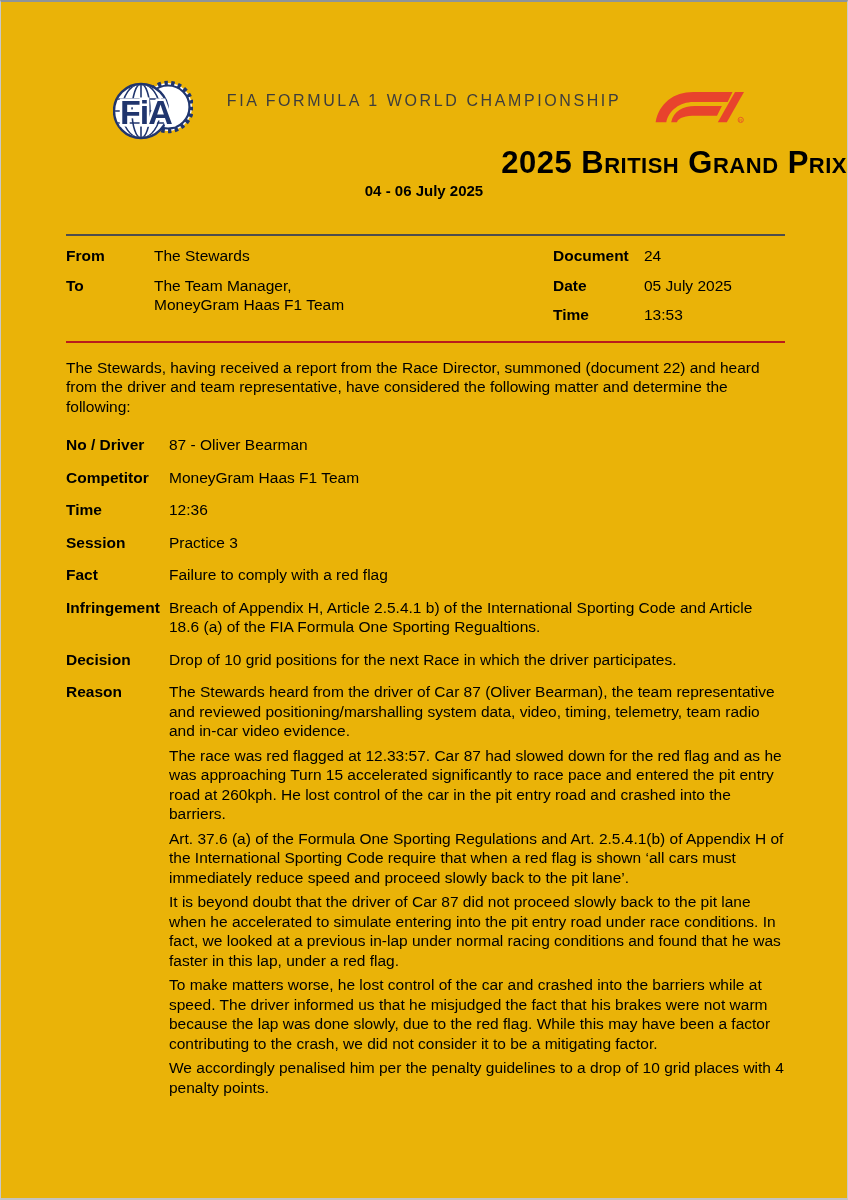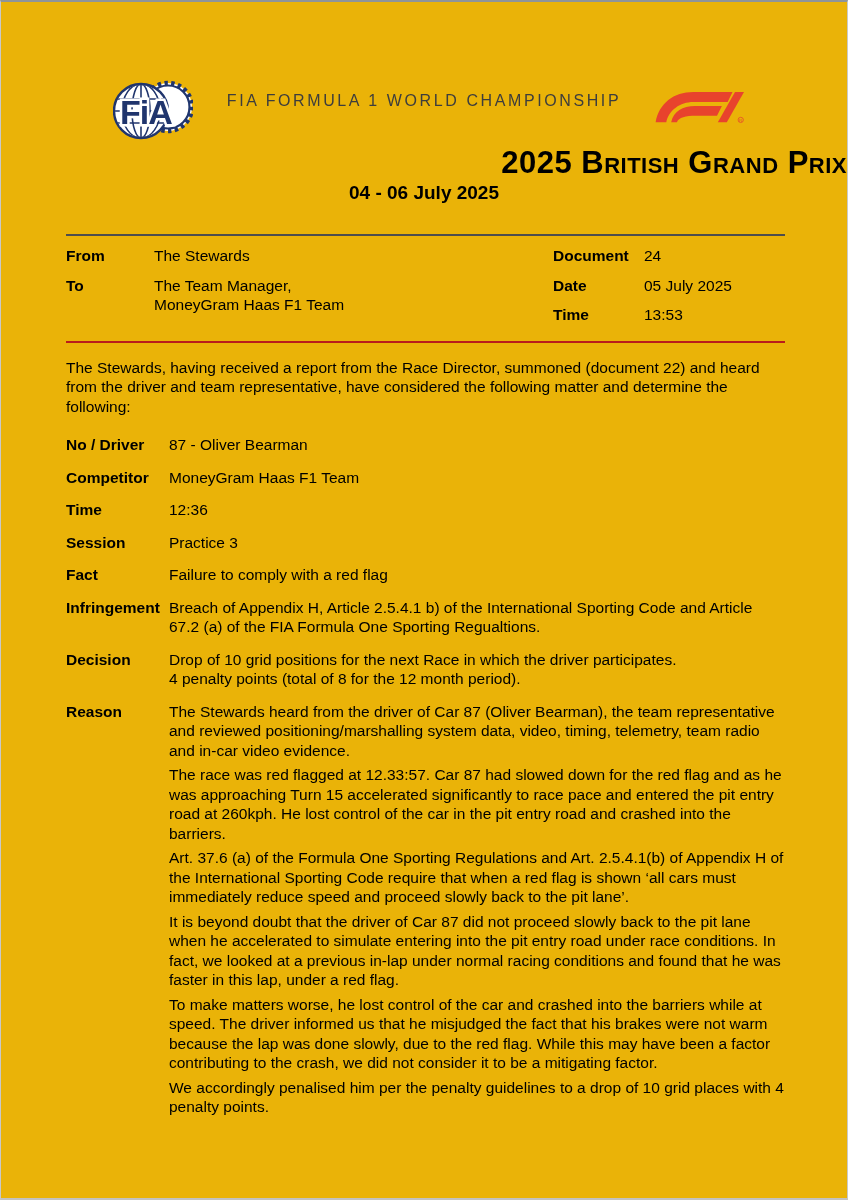--- a/index.html
+++ b/index.html
@@ -39,7 +39,7 @@
   .event-dates {
     position:absolute; left:0; right:0; top:180px;
     text-align:center;
-    font-size:19px; font-weight:bold;
+    font-size:15px; font-weight:bold;
   }
 
   

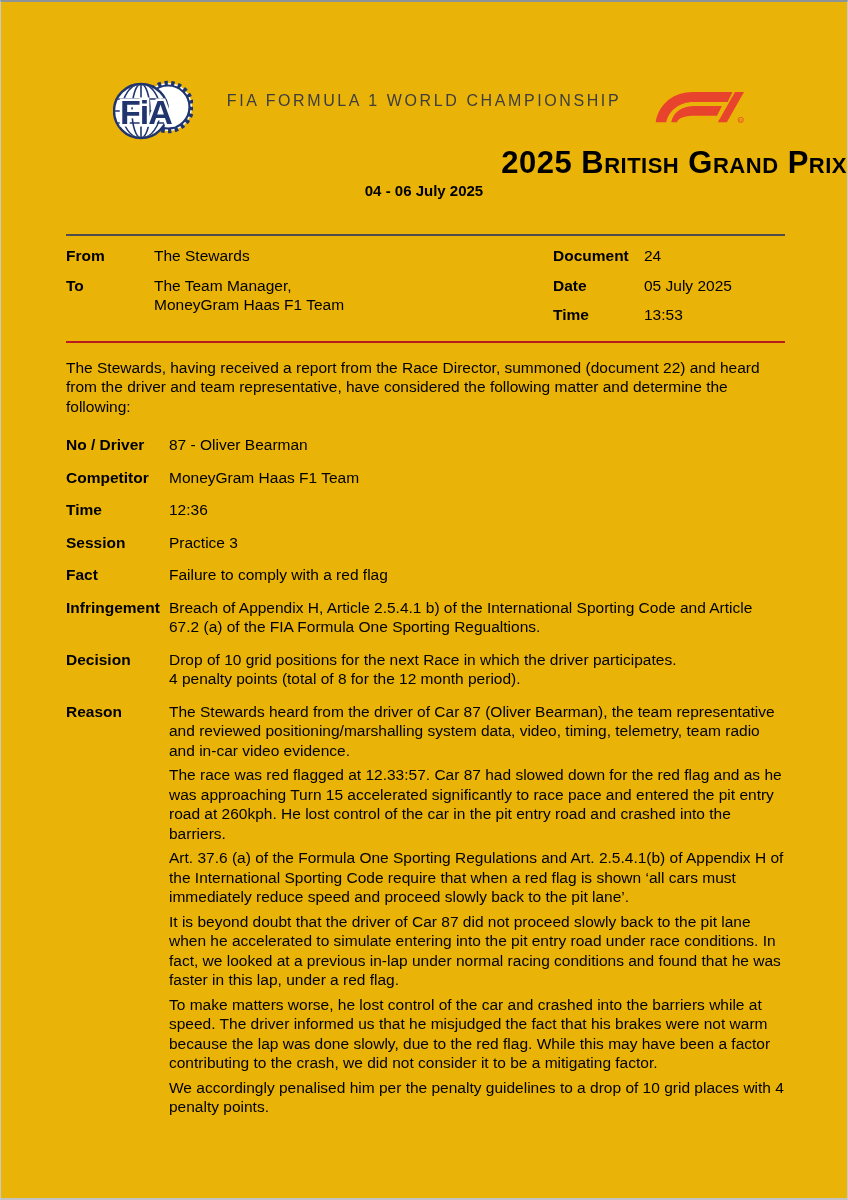--- a/index.html
+++ b/index.html
@@ -184,7 +184,7 @@
 
       <div class="frow">
         <div class="flabel">Infringement</div>
-        <div class="fvalue">Breach of Appendix H, Article 2.5.4.1 b) of the International Sporting Code and Article 67.2 (a) of the FIA Formula One Sporting Regualtions.</div>
+        <div class="fvalue">Breach of Appendix H, Article 2.5.4.1 b) of the International Sporting Code and Article 18.6 (a) of the FIA Formula One Sporting Regualtions.</div>
       </div>
 
       <div class="frow">

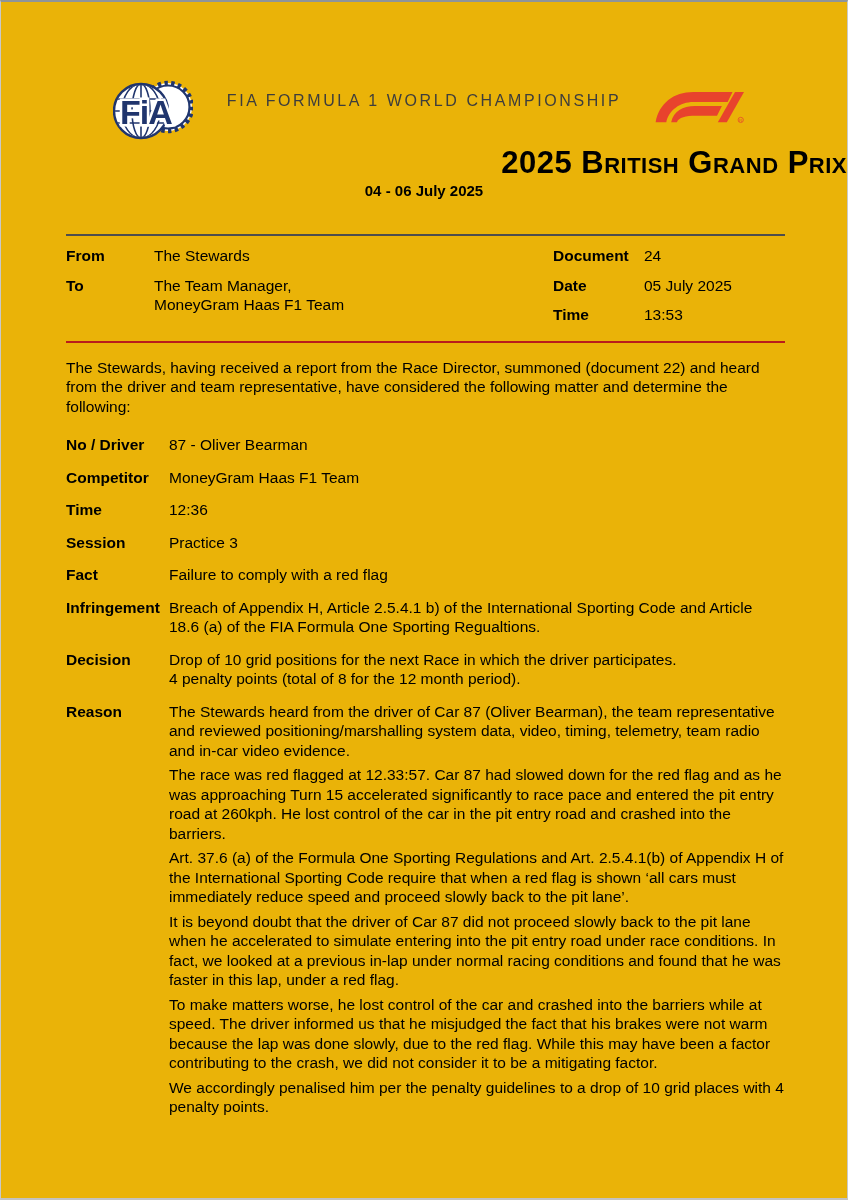--- a/index.html
+++ b/index.html
@@ -191,7 +191,6 @@
         <div class="flabel">Decision</div>
         <div class="fvalue">
           <div>Drop of 10 grid positions for the next Race in which the driver participates.</div>
-          <div>4 penalty points (total of 8 for the 12 month period).</div>
         </div>
       </div>
 

